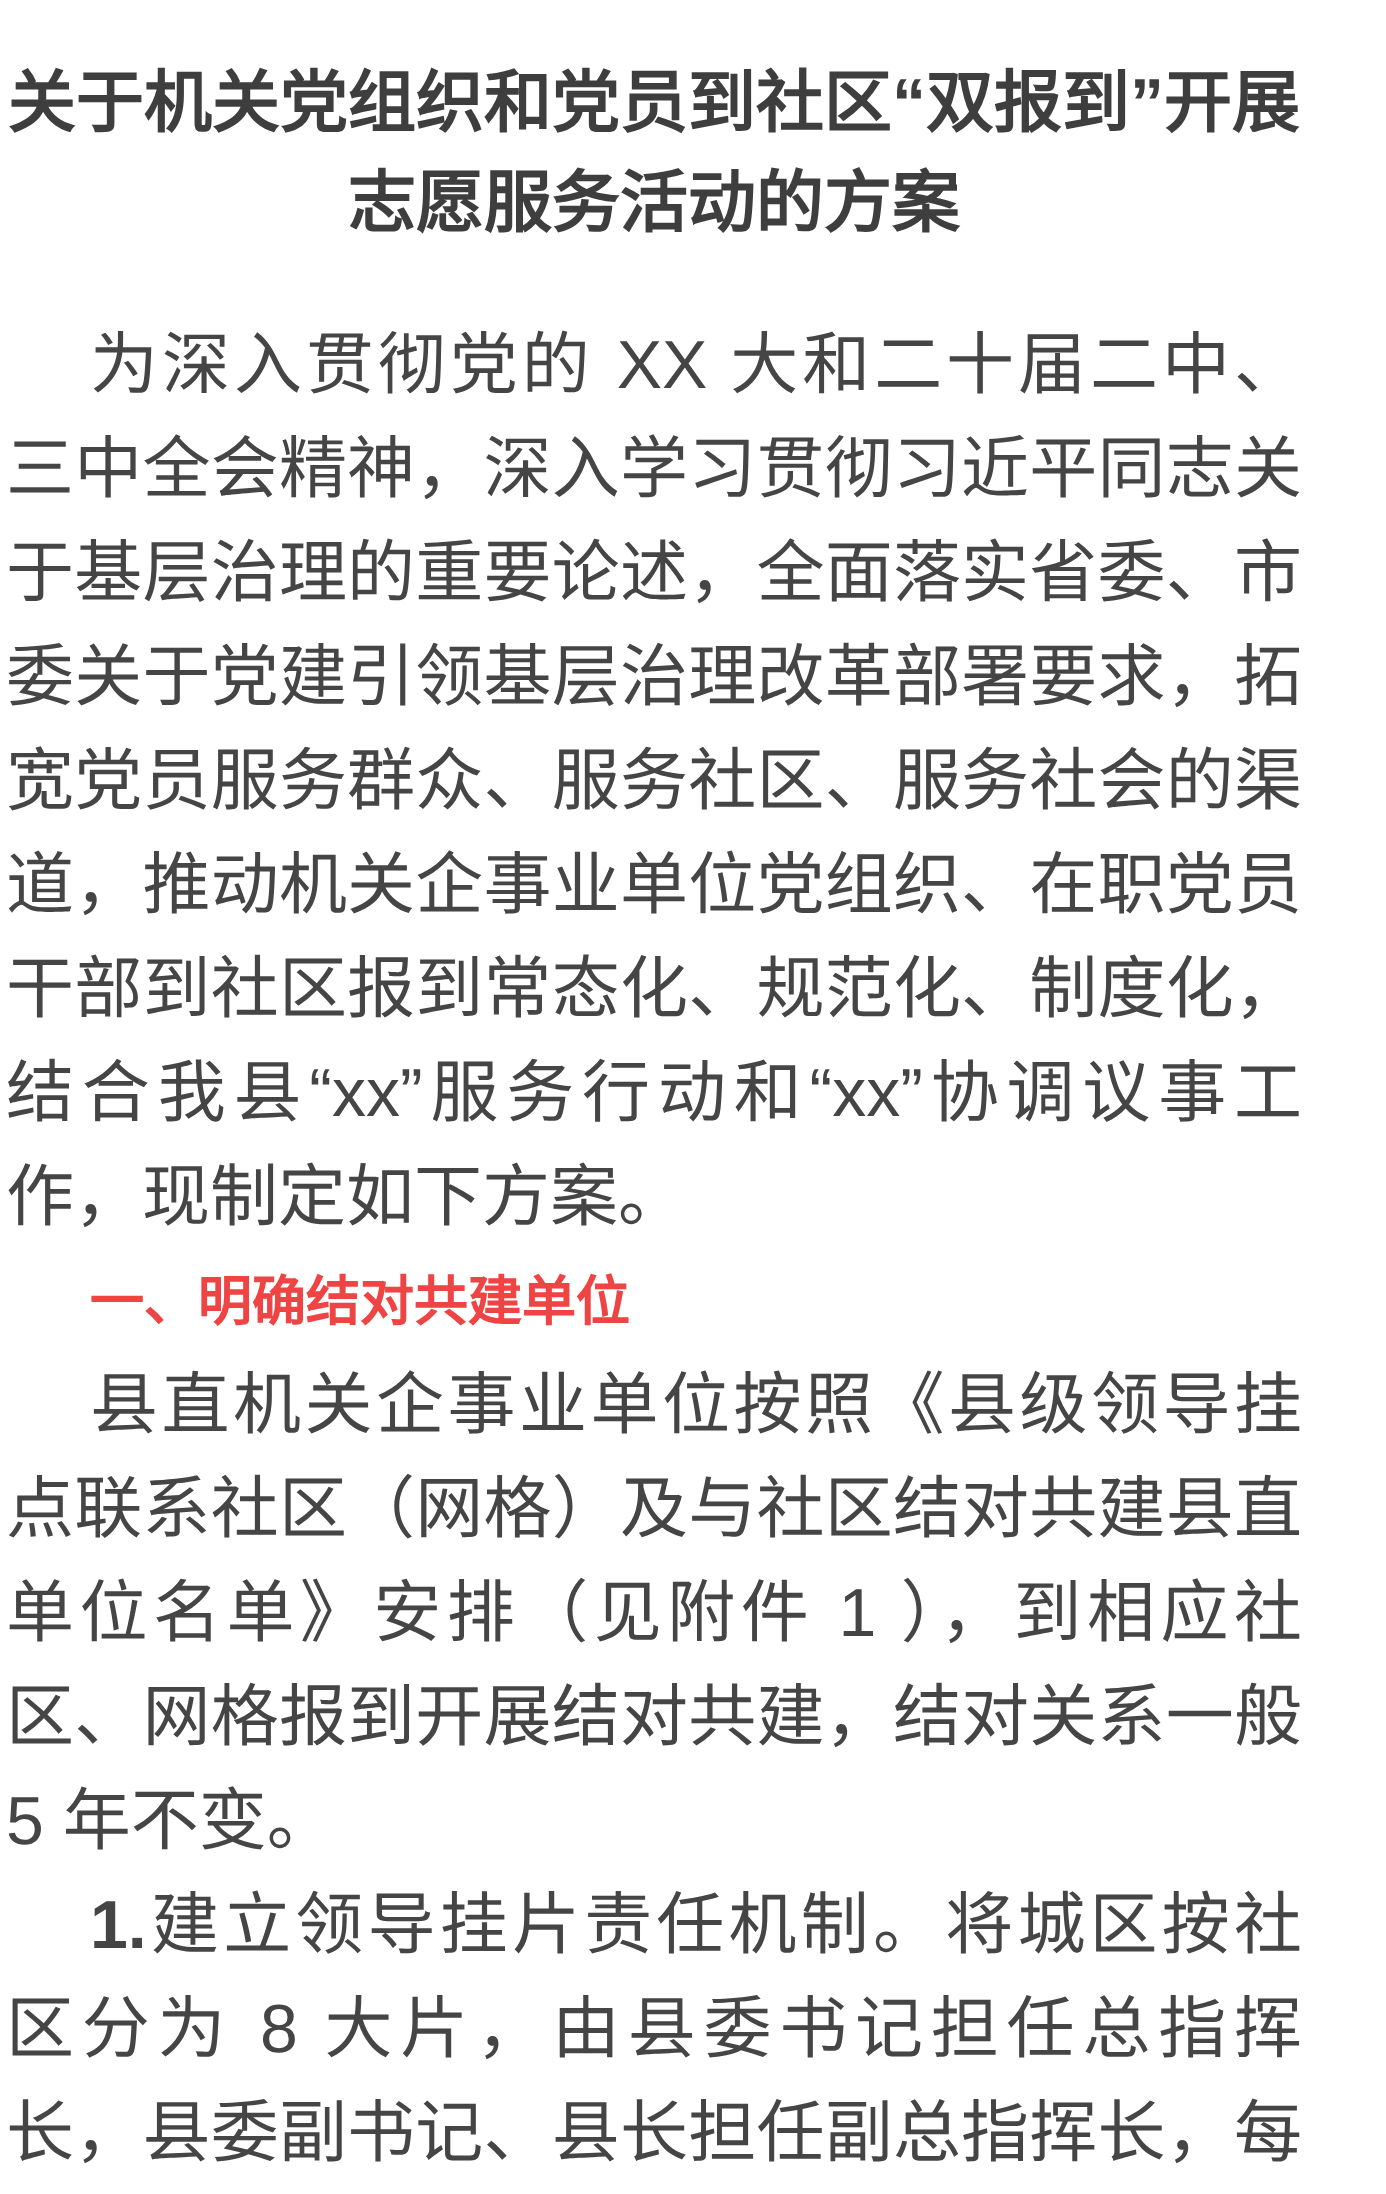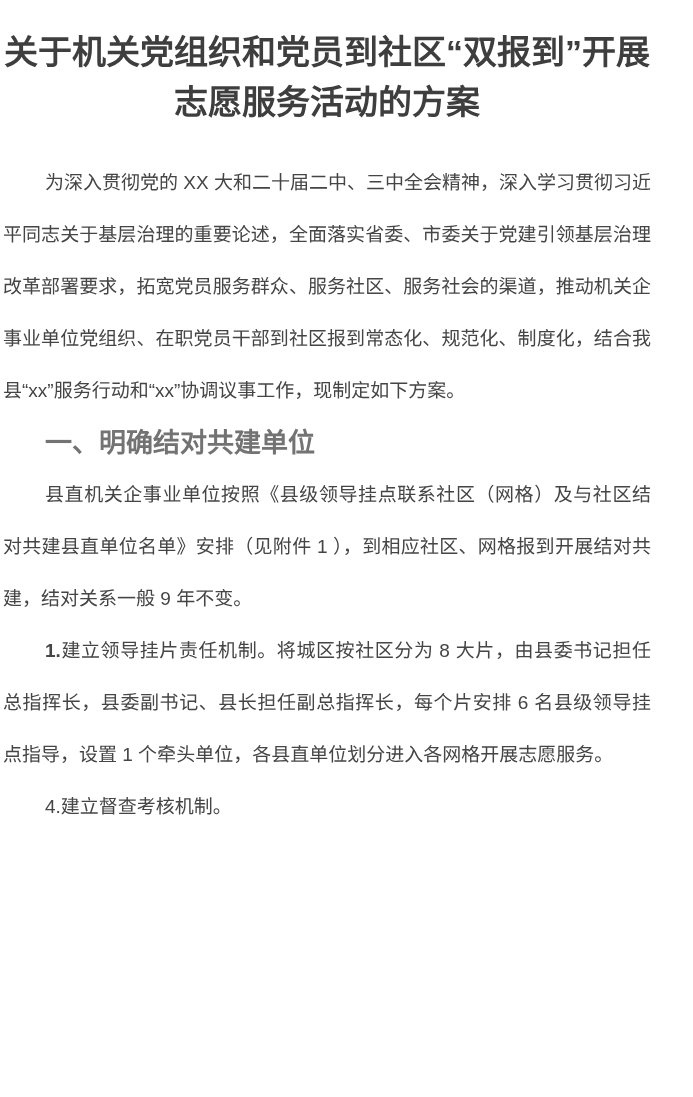--- a/index.html
+++ b/index.html
@@ -28,7 +28,7 @@
     letter-spacing: 0;
   }
   .para {
-    font-size: 19px;
+    font-size: 34px;
     line-height: 52px;
     color: #454545;
     margin: 0;

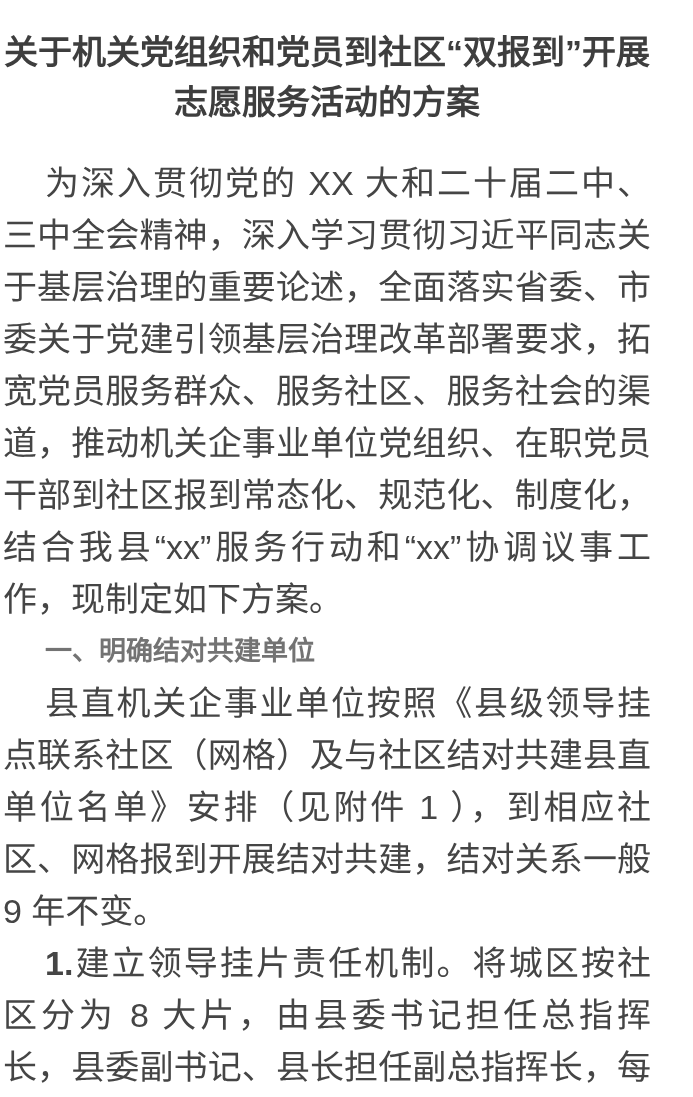--- a/index.html
+++ b/index.html
@@ -40,7 +40,7 @@
   .heading-red {
     font-size: 27px;
     line-height: 52px;
-    color: #737373;
+    color: #ef4444;
     margin: 0;
     text-align: left;
     text-indent: 42px;

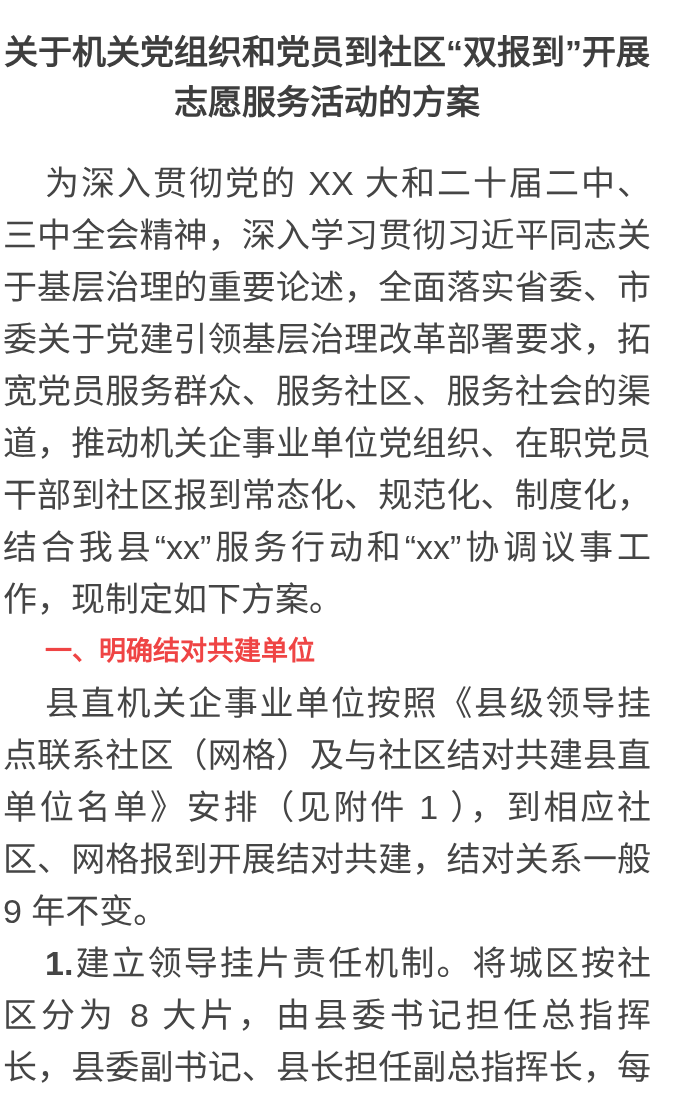--- a/index.html
+++ b/index.html
@@ -61,7 +61,7 @@
 
   <h2 class="heading-red">一、明确结对共建单位</h2>
 
-  <p class="para">县直机关企事业单位按照《县级领导挂点联系社区（网格）及与社区结对共建县直单位名单》安排（见附件 1 ），到相应社区、网格报到开展结对共建，结对关系一般 9 年不变。</p>
+  <p class="para">县直机关企事业单位按照《县级领导挂点联系社区（网格）及与社区结对共建县直单位名单》安排（见附件 1 ），到相应社区、网格报到开展结对共建，结对关系一般 5 年不变。</p>
 
 
   <p class="para"><b class="bold-num">1.</b><span>建立领导挂片责任机制。将城区按社区分为 8 大片，由县委书记担任总指挥长，县委副书记、县长担任副总指挥长，每个片安排 6 名县级领导挂点指导，设置 1 个牵头单位，各县直单位划分进入各网格开展志愿服务。</span></p>

